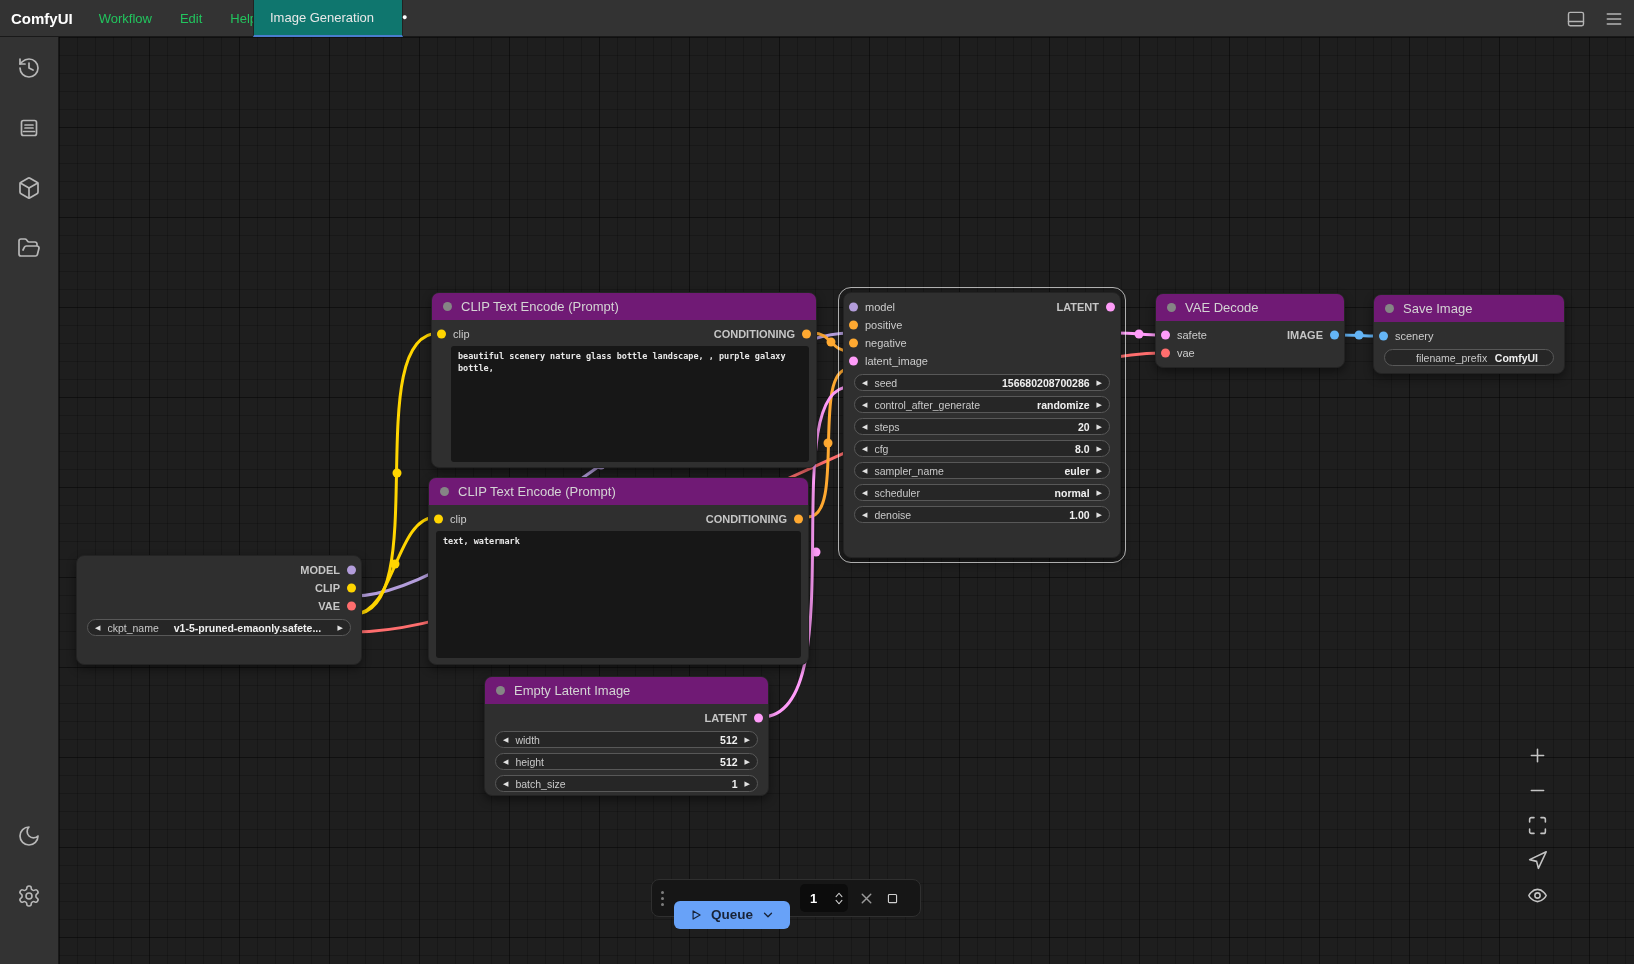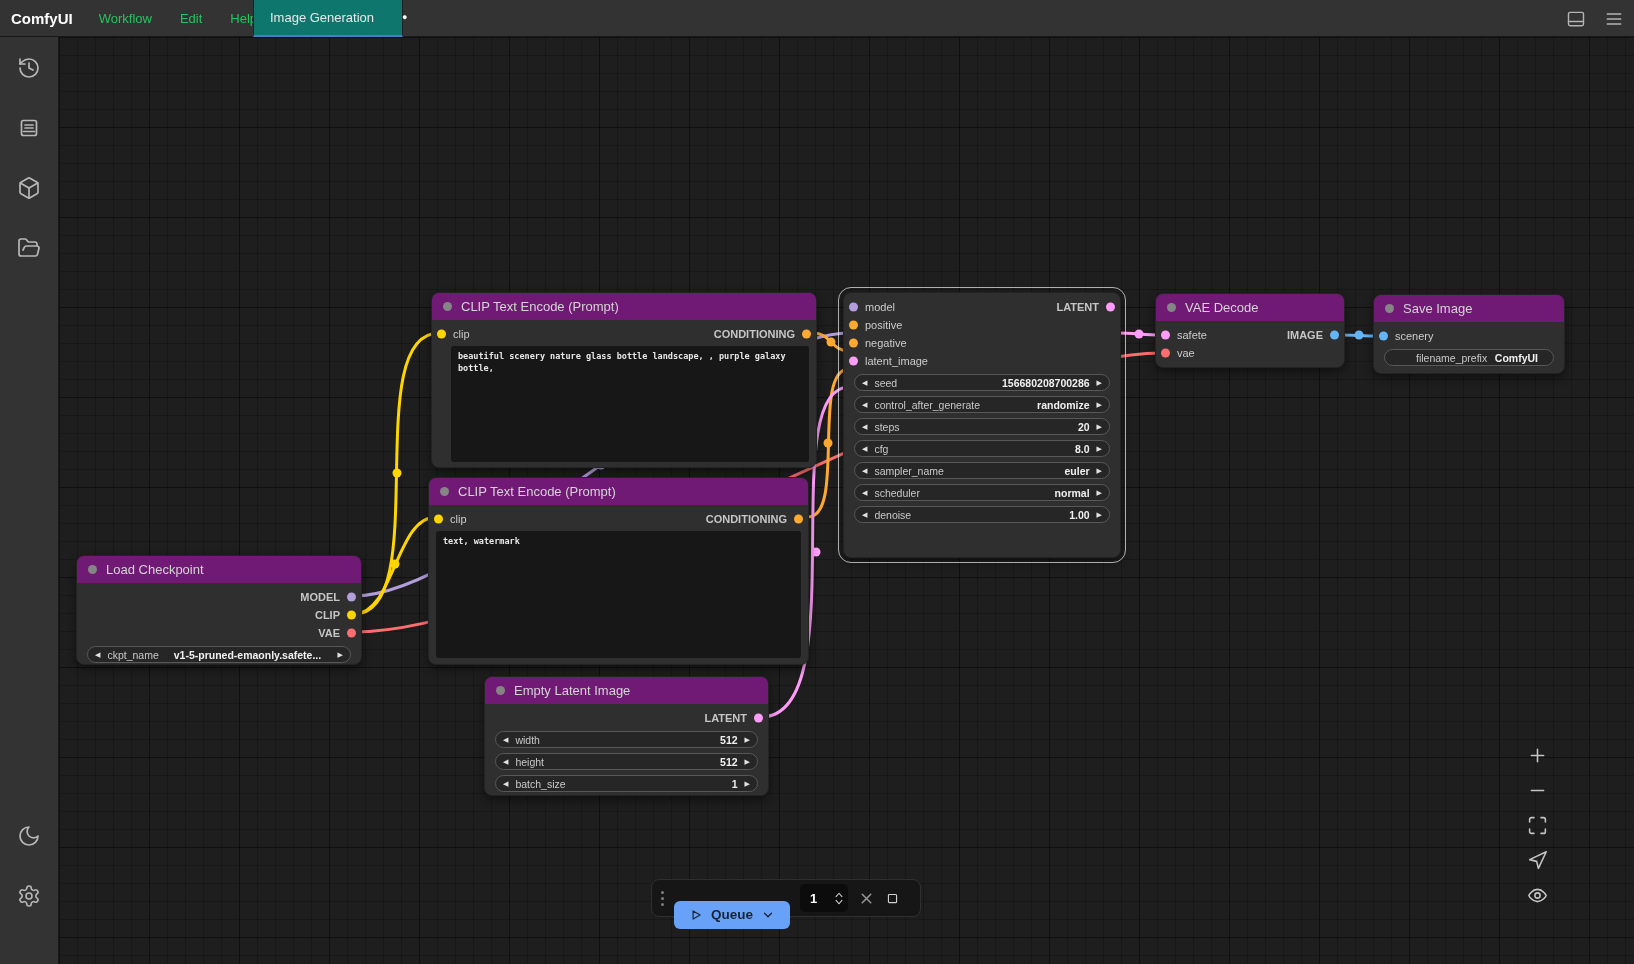--- a/index.html
+++ b/index.html
@@ -199,10 +199,6 @@
     </svg>
 
     <div class="node" style="left:17px; top:518px; width:286px; height:110px;">
-      <div class="node-header">
-        <span class="node-dot"></span>
-        <span class="node-title">Load Checkpoint</span>
-      </div>
       <div class="slots">
         <div class="slot-row">
           <span class="out-label">MODEL</span>

